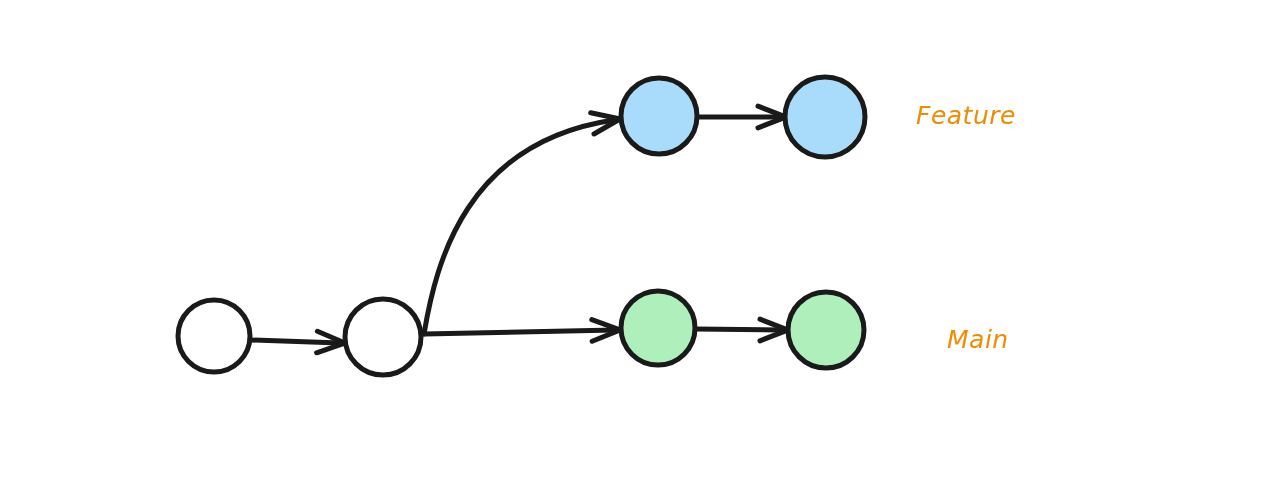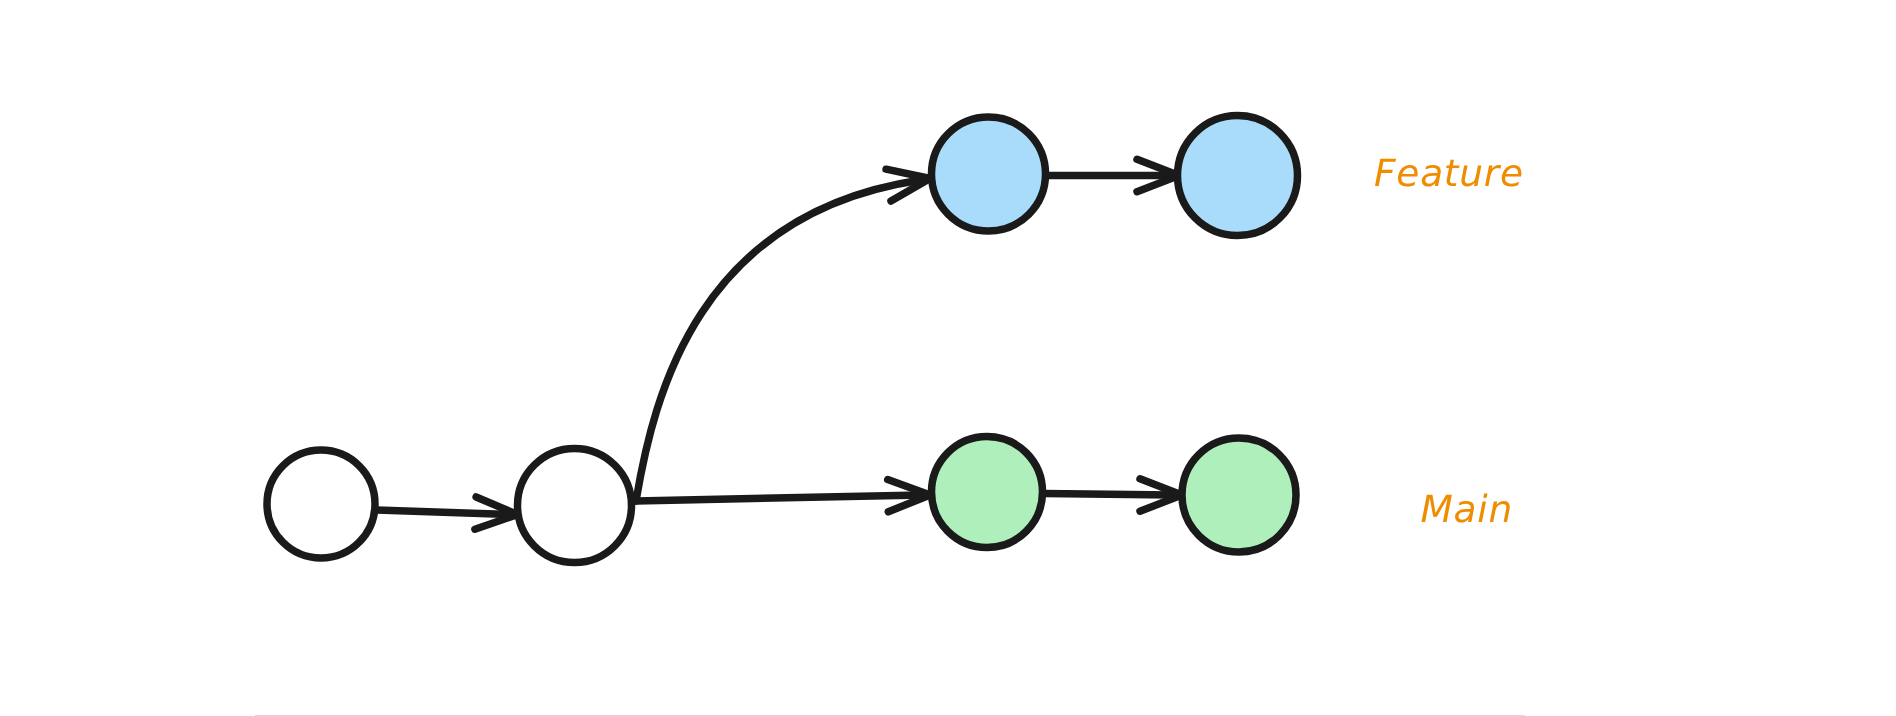--- a/index.html
+++ b/index.html
@@ -48,7 +48,7 @@
 </head>
 <body>
 
-<div id="canvas-wrap" style="background: #be185d;">
+<div id="canvas-wrap" style="background: #7dd3fc;">
   <svg id="diagram" viewBox="0 0 1264 477" xmlns="http://www.w3.org/2000/svg">
     <rect id="bg-rect" x="0" y="0" width="1264" height="477" fill="#ffffff"></rect>
     <g id="edges-layer">

